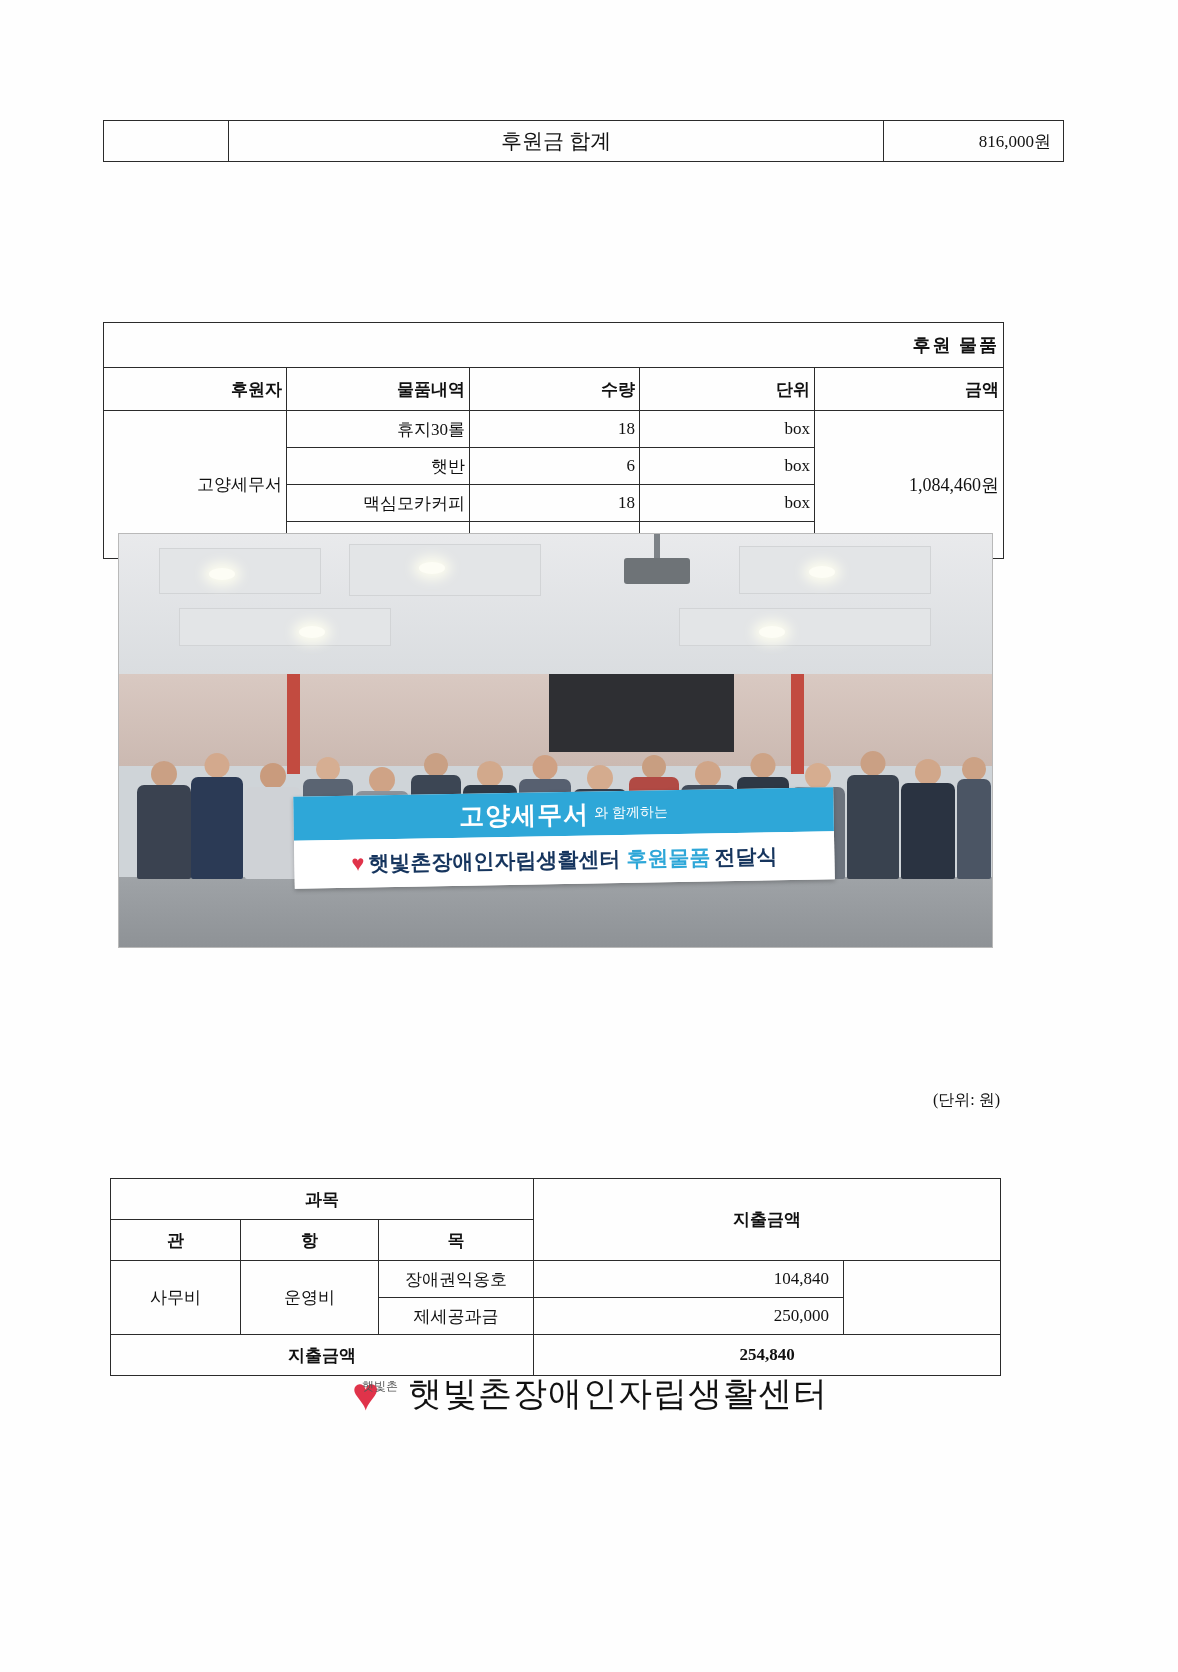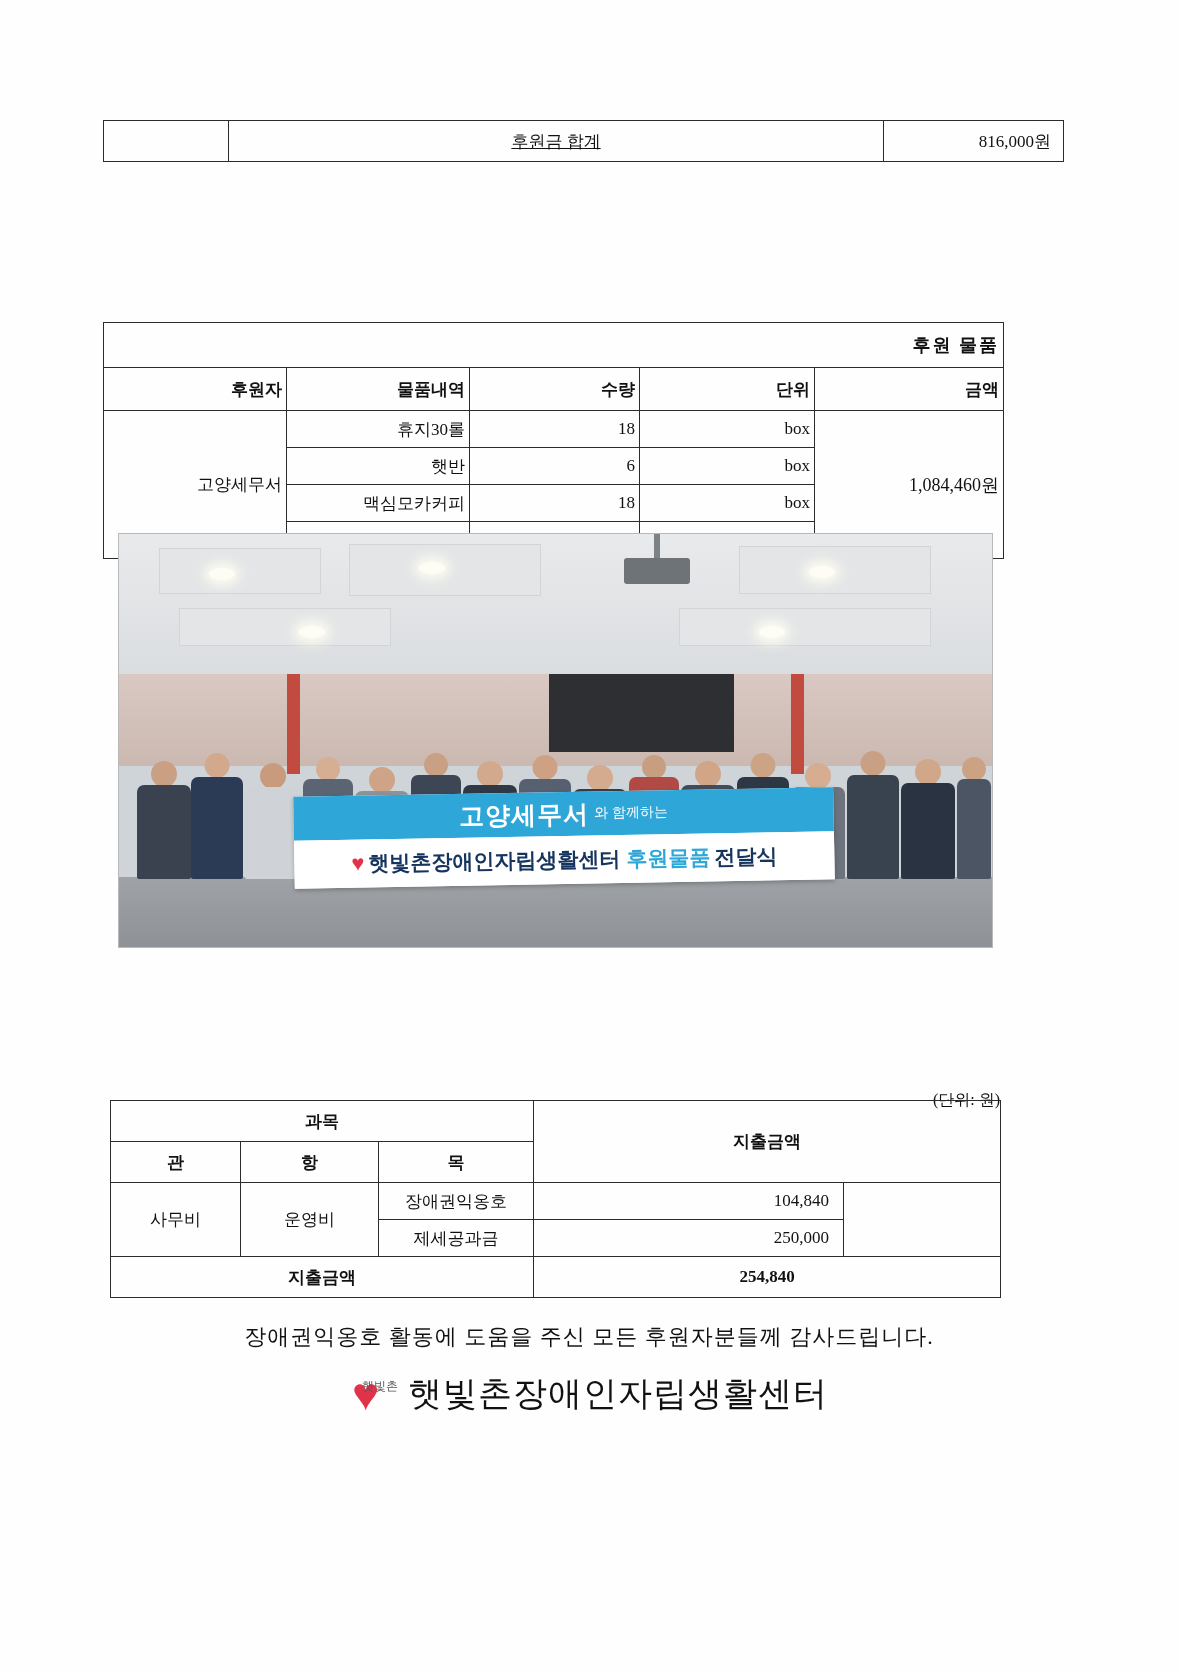--- a/index.html
+++ b/index.html
@@ -58,7 +58,7 @@
   }
   .donor-detail .ln { white-space: pre; display: block; }
   .donor-detail .gap { height: 14px; display: block; }
-  .sum-label { font-size: 17px; text-decoration: underline; }
+  .sum-label { font-size: 21px; }
   .sum-value { text-align: right; padding-right: 12px; font-size: 17px; }
 
   

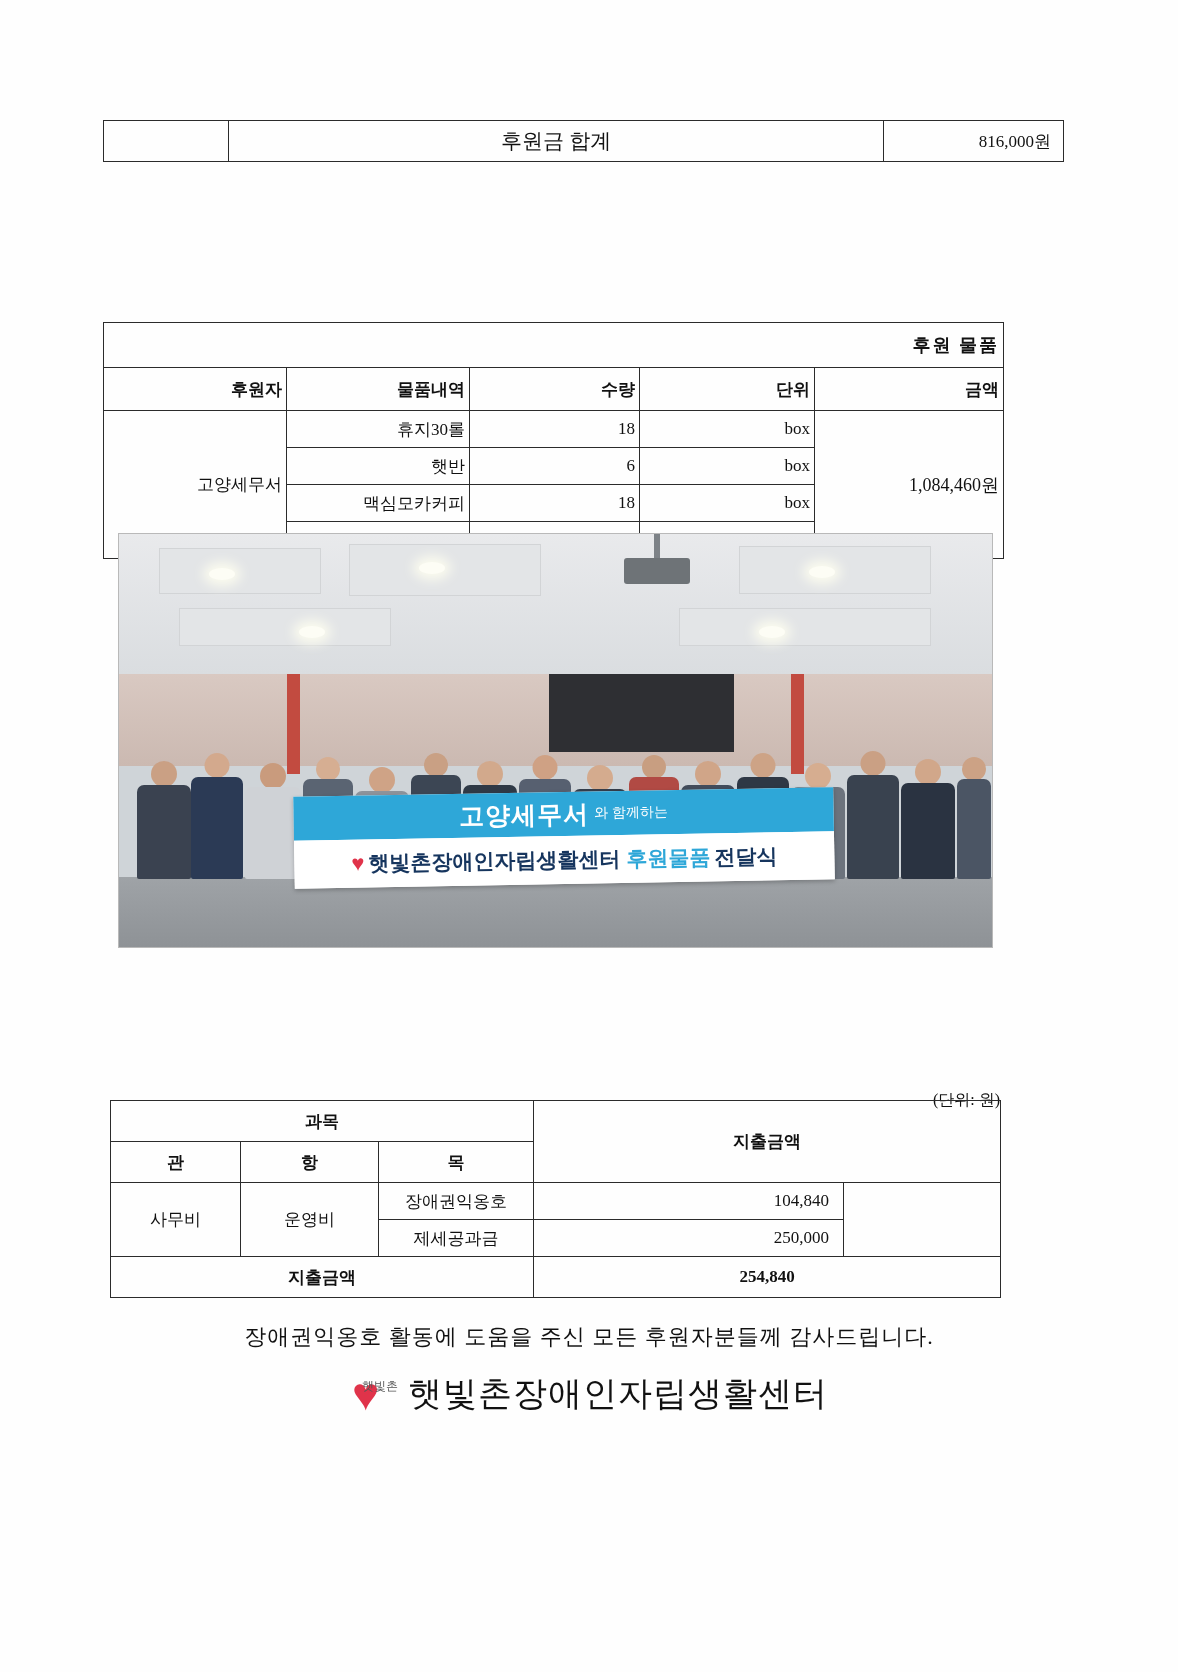--- a/index.html
+++ b/index.html
@@ -187,7 +187,7 @@
   .tbl-use {
     position: absolute;
     left: 110px;
-    top: 1100px;
+    top: 1178px;
     width: 890px;
   }
   .tbl-use td { height: 32px; font-size: 17px; }

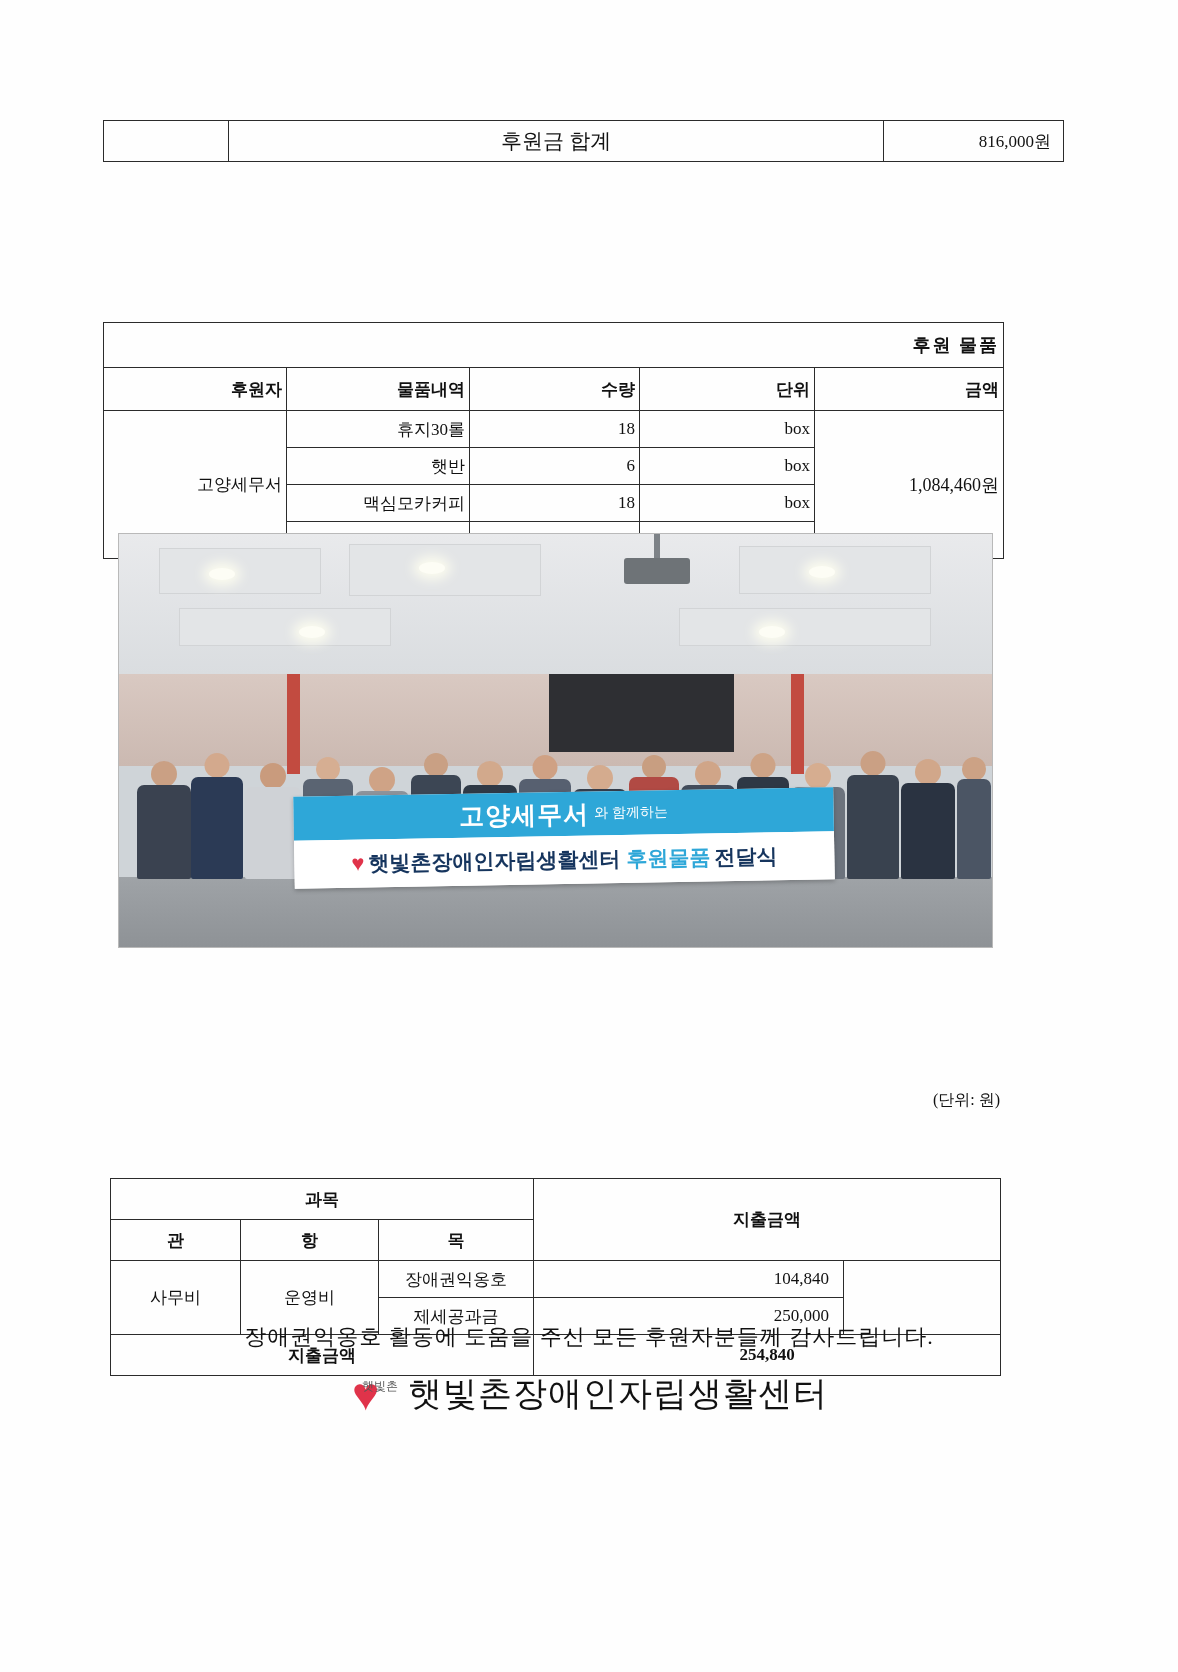--- a/index.html
+++ b/index.html
@@ -440,7 +440,6 @@
   </tbody>
     </table>
 
-  <div class="thanks">장애권익옹호 활동에 도움을 주신 모든 후원자분들께 감사드립니다.</div>
   <div class="logo-line">
     <div class="logo-mark">
       <span class="logo-heart">♥</span>

